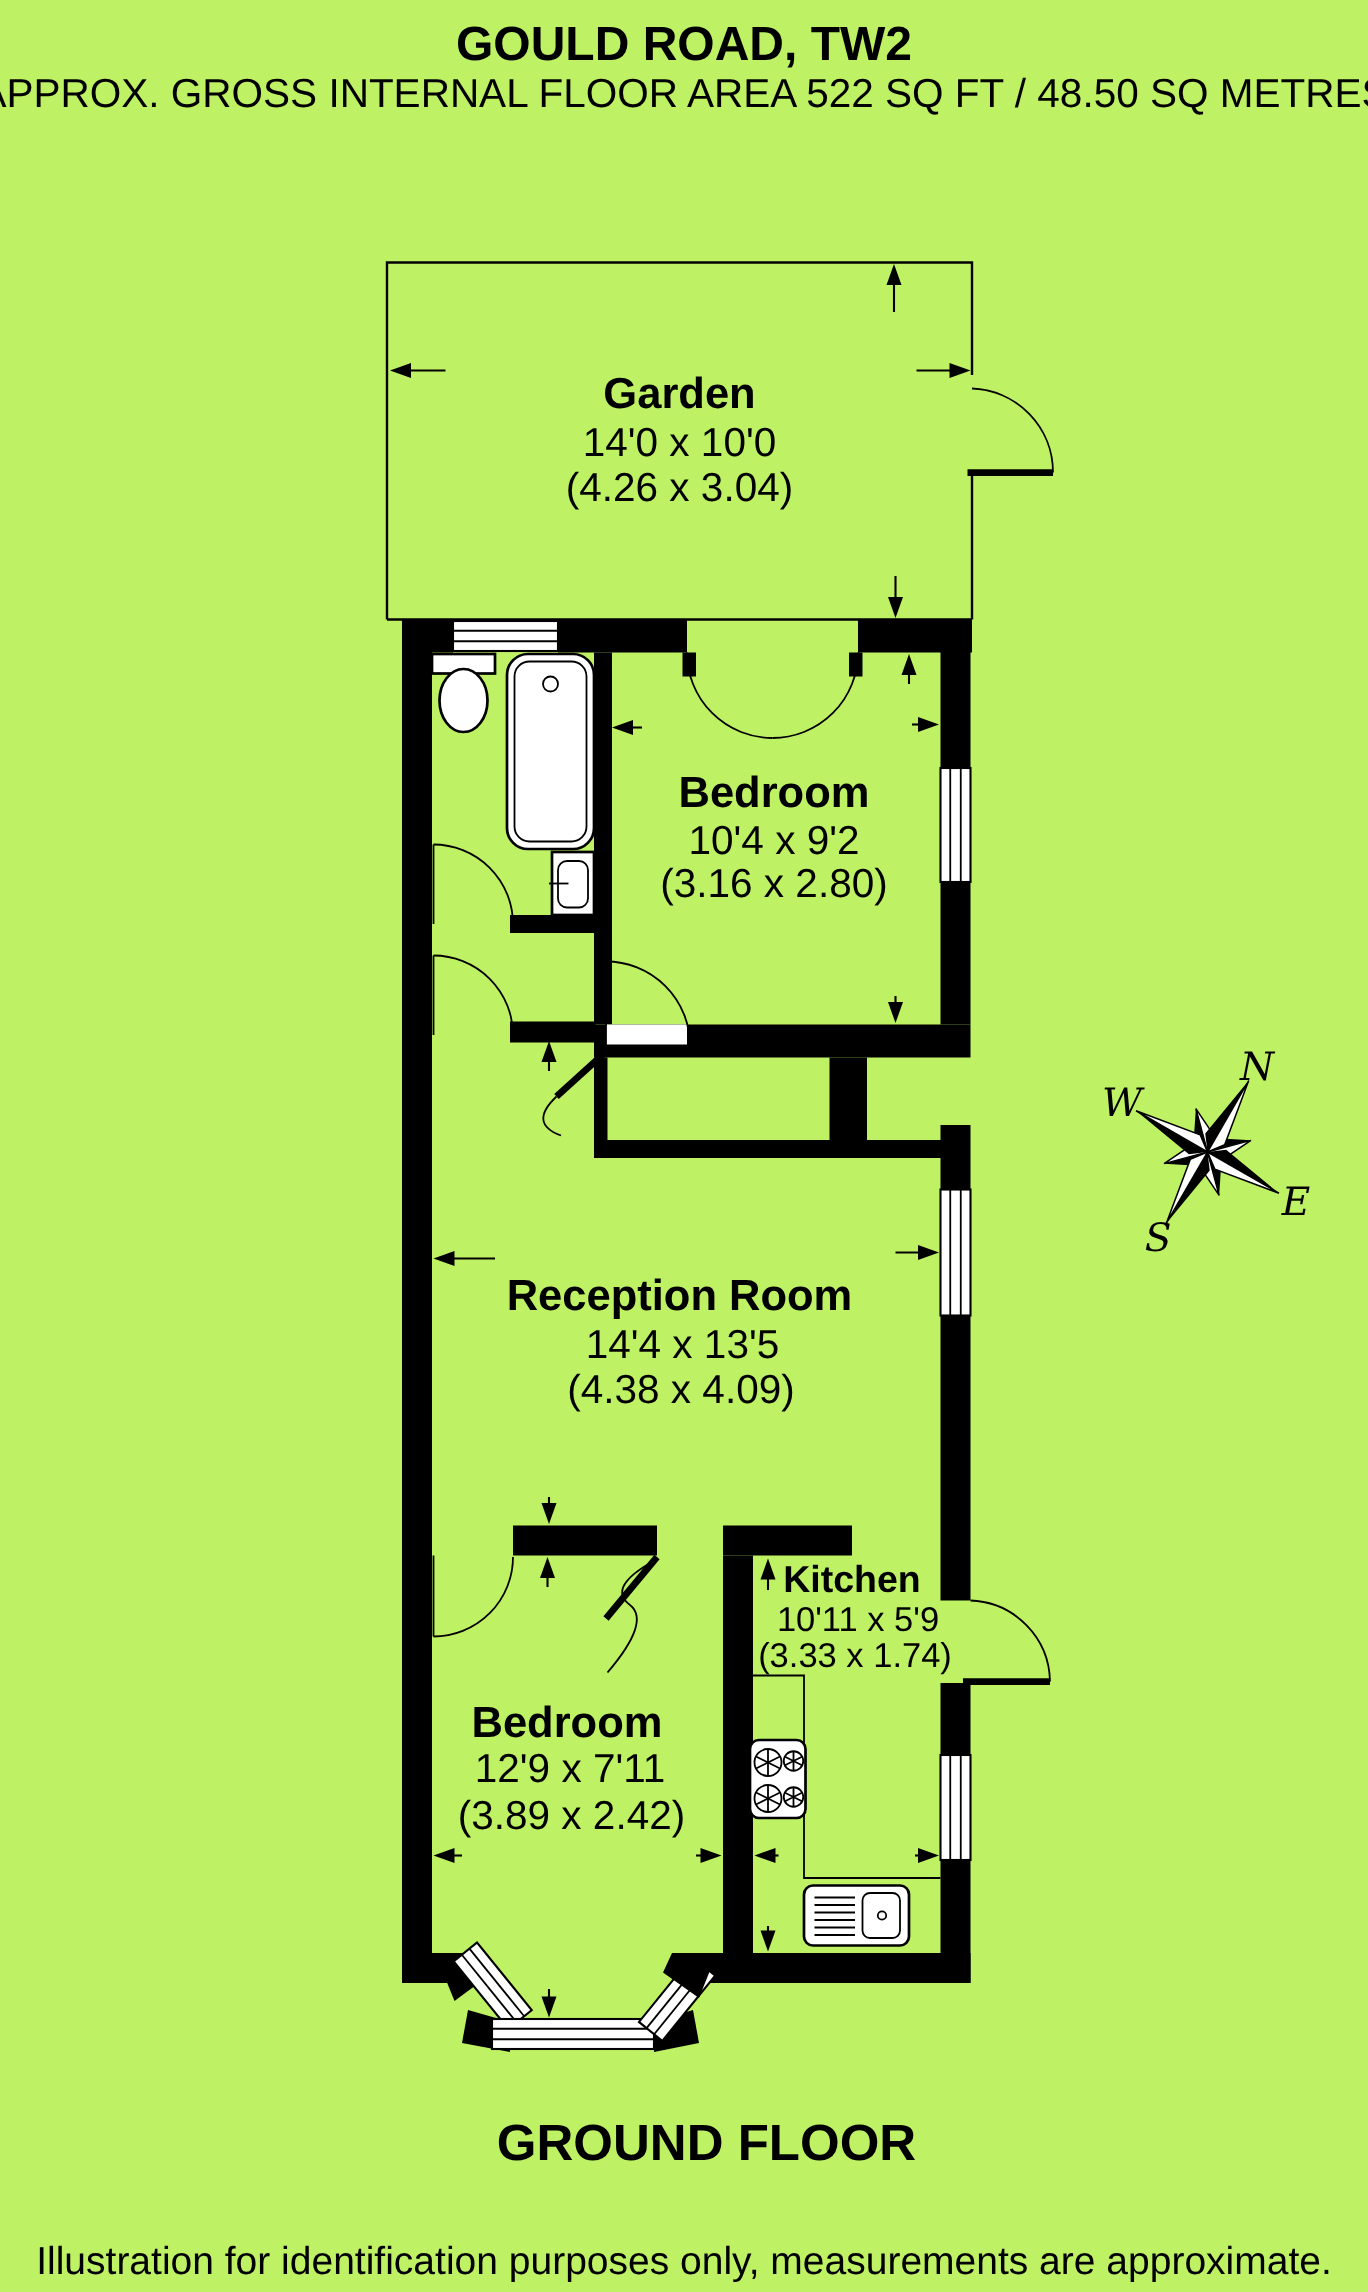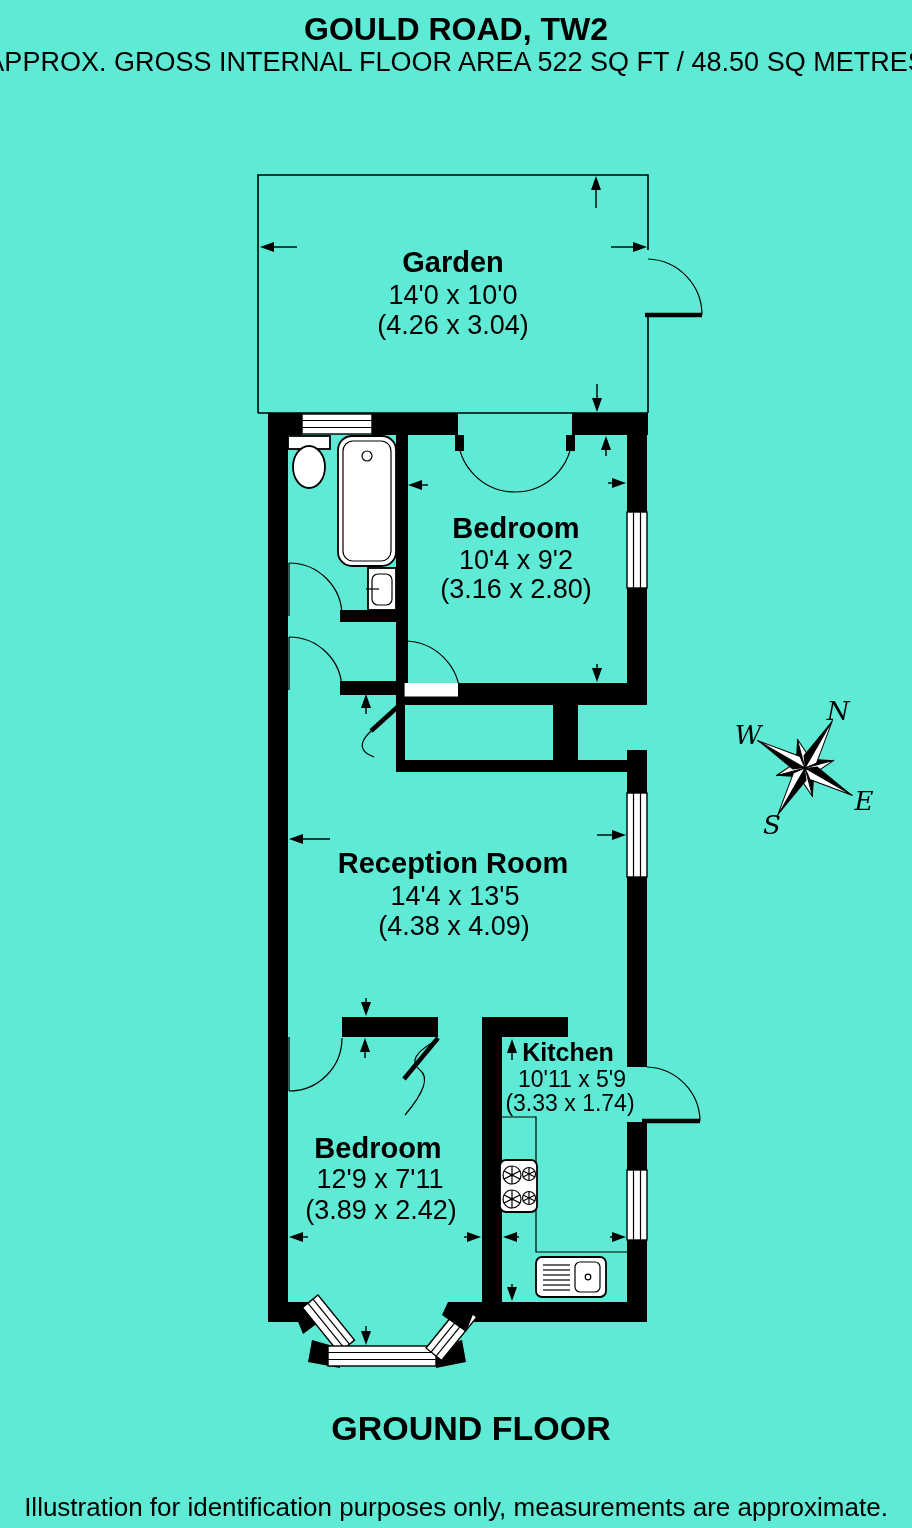--- a/index.html
+++ b/index.html
@@ -3,7 +3,7 @@
 <meta charset="utf-8">
 <style>
   html,body{margin:0;padding:0;background:#ffffff;}
-  .page{position:relative;width:912px;height:1528px;background:#5eead4;font-family:"Liberation Sans",sans-serif;}
+  .page{position:relative;width:912px;height:1528px;background:#bef264;font-family:"Liberation Sans",sans-serif;}
   svg{display:block;}
   text{fill:#000;}
   .title-t{font-size:32px;font-weight:bold;}

